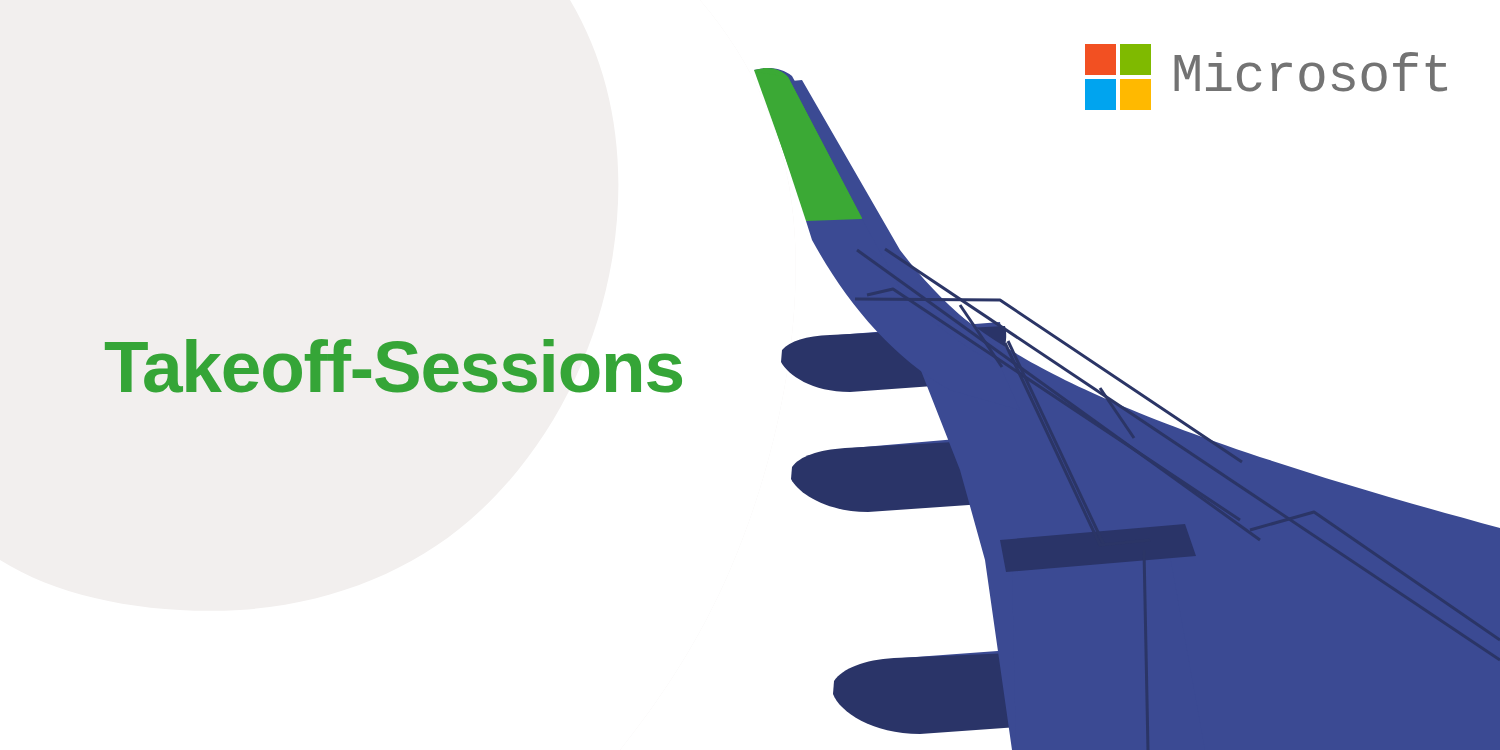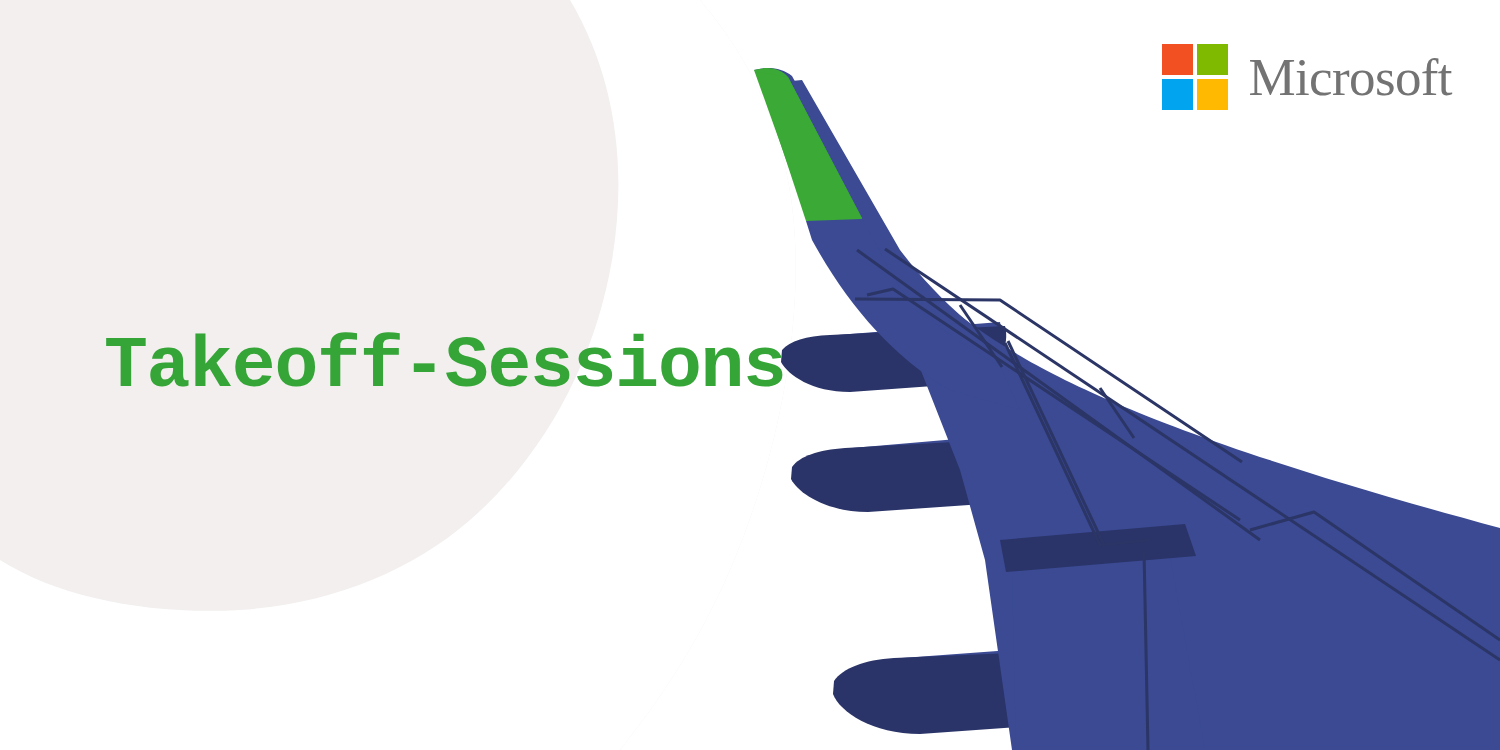--- a/index.html
+++ b/index.html
@@ -52,7 +52,7 @@
   }
   .ms-sq { width: 31px; height: 31px; }
   #ms-word {
-    font-family: Liberation Serif, serif;
+    font-family: Liberation Mono, monospace;
     font-size: 53px;
     font-weight: normal;
     color: #737373;

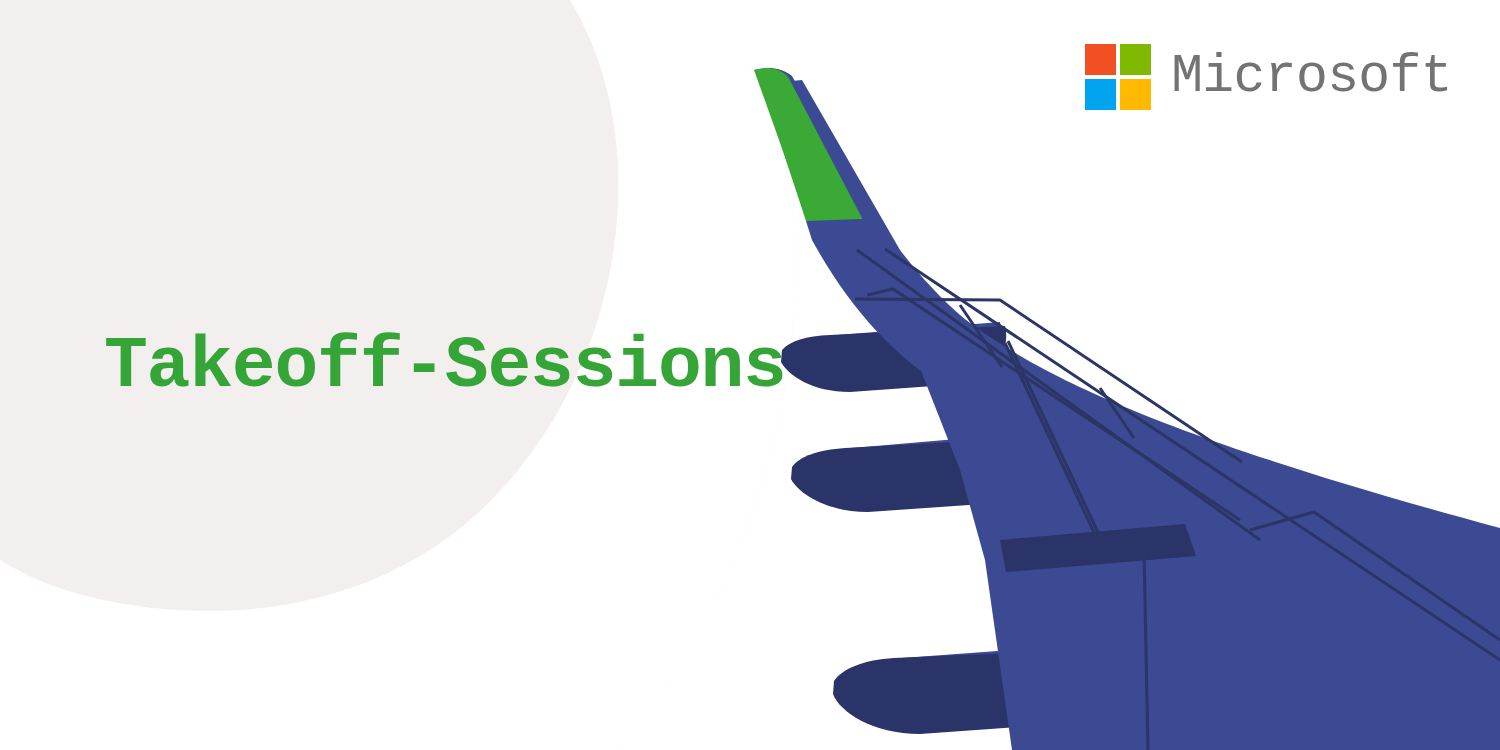--- a/index.html
+++ b/index.html
@@ -26,7 +26,7 @@
     position: absolute;
     left: 104px;
     top: 330px;
-    font-family: Liberation Mono, monospace;
+    font-family: Liberation Sans, sans-serif;
     font-size: 73px;
     font-weight: bold;
     letter-spacing: -1.2px;

